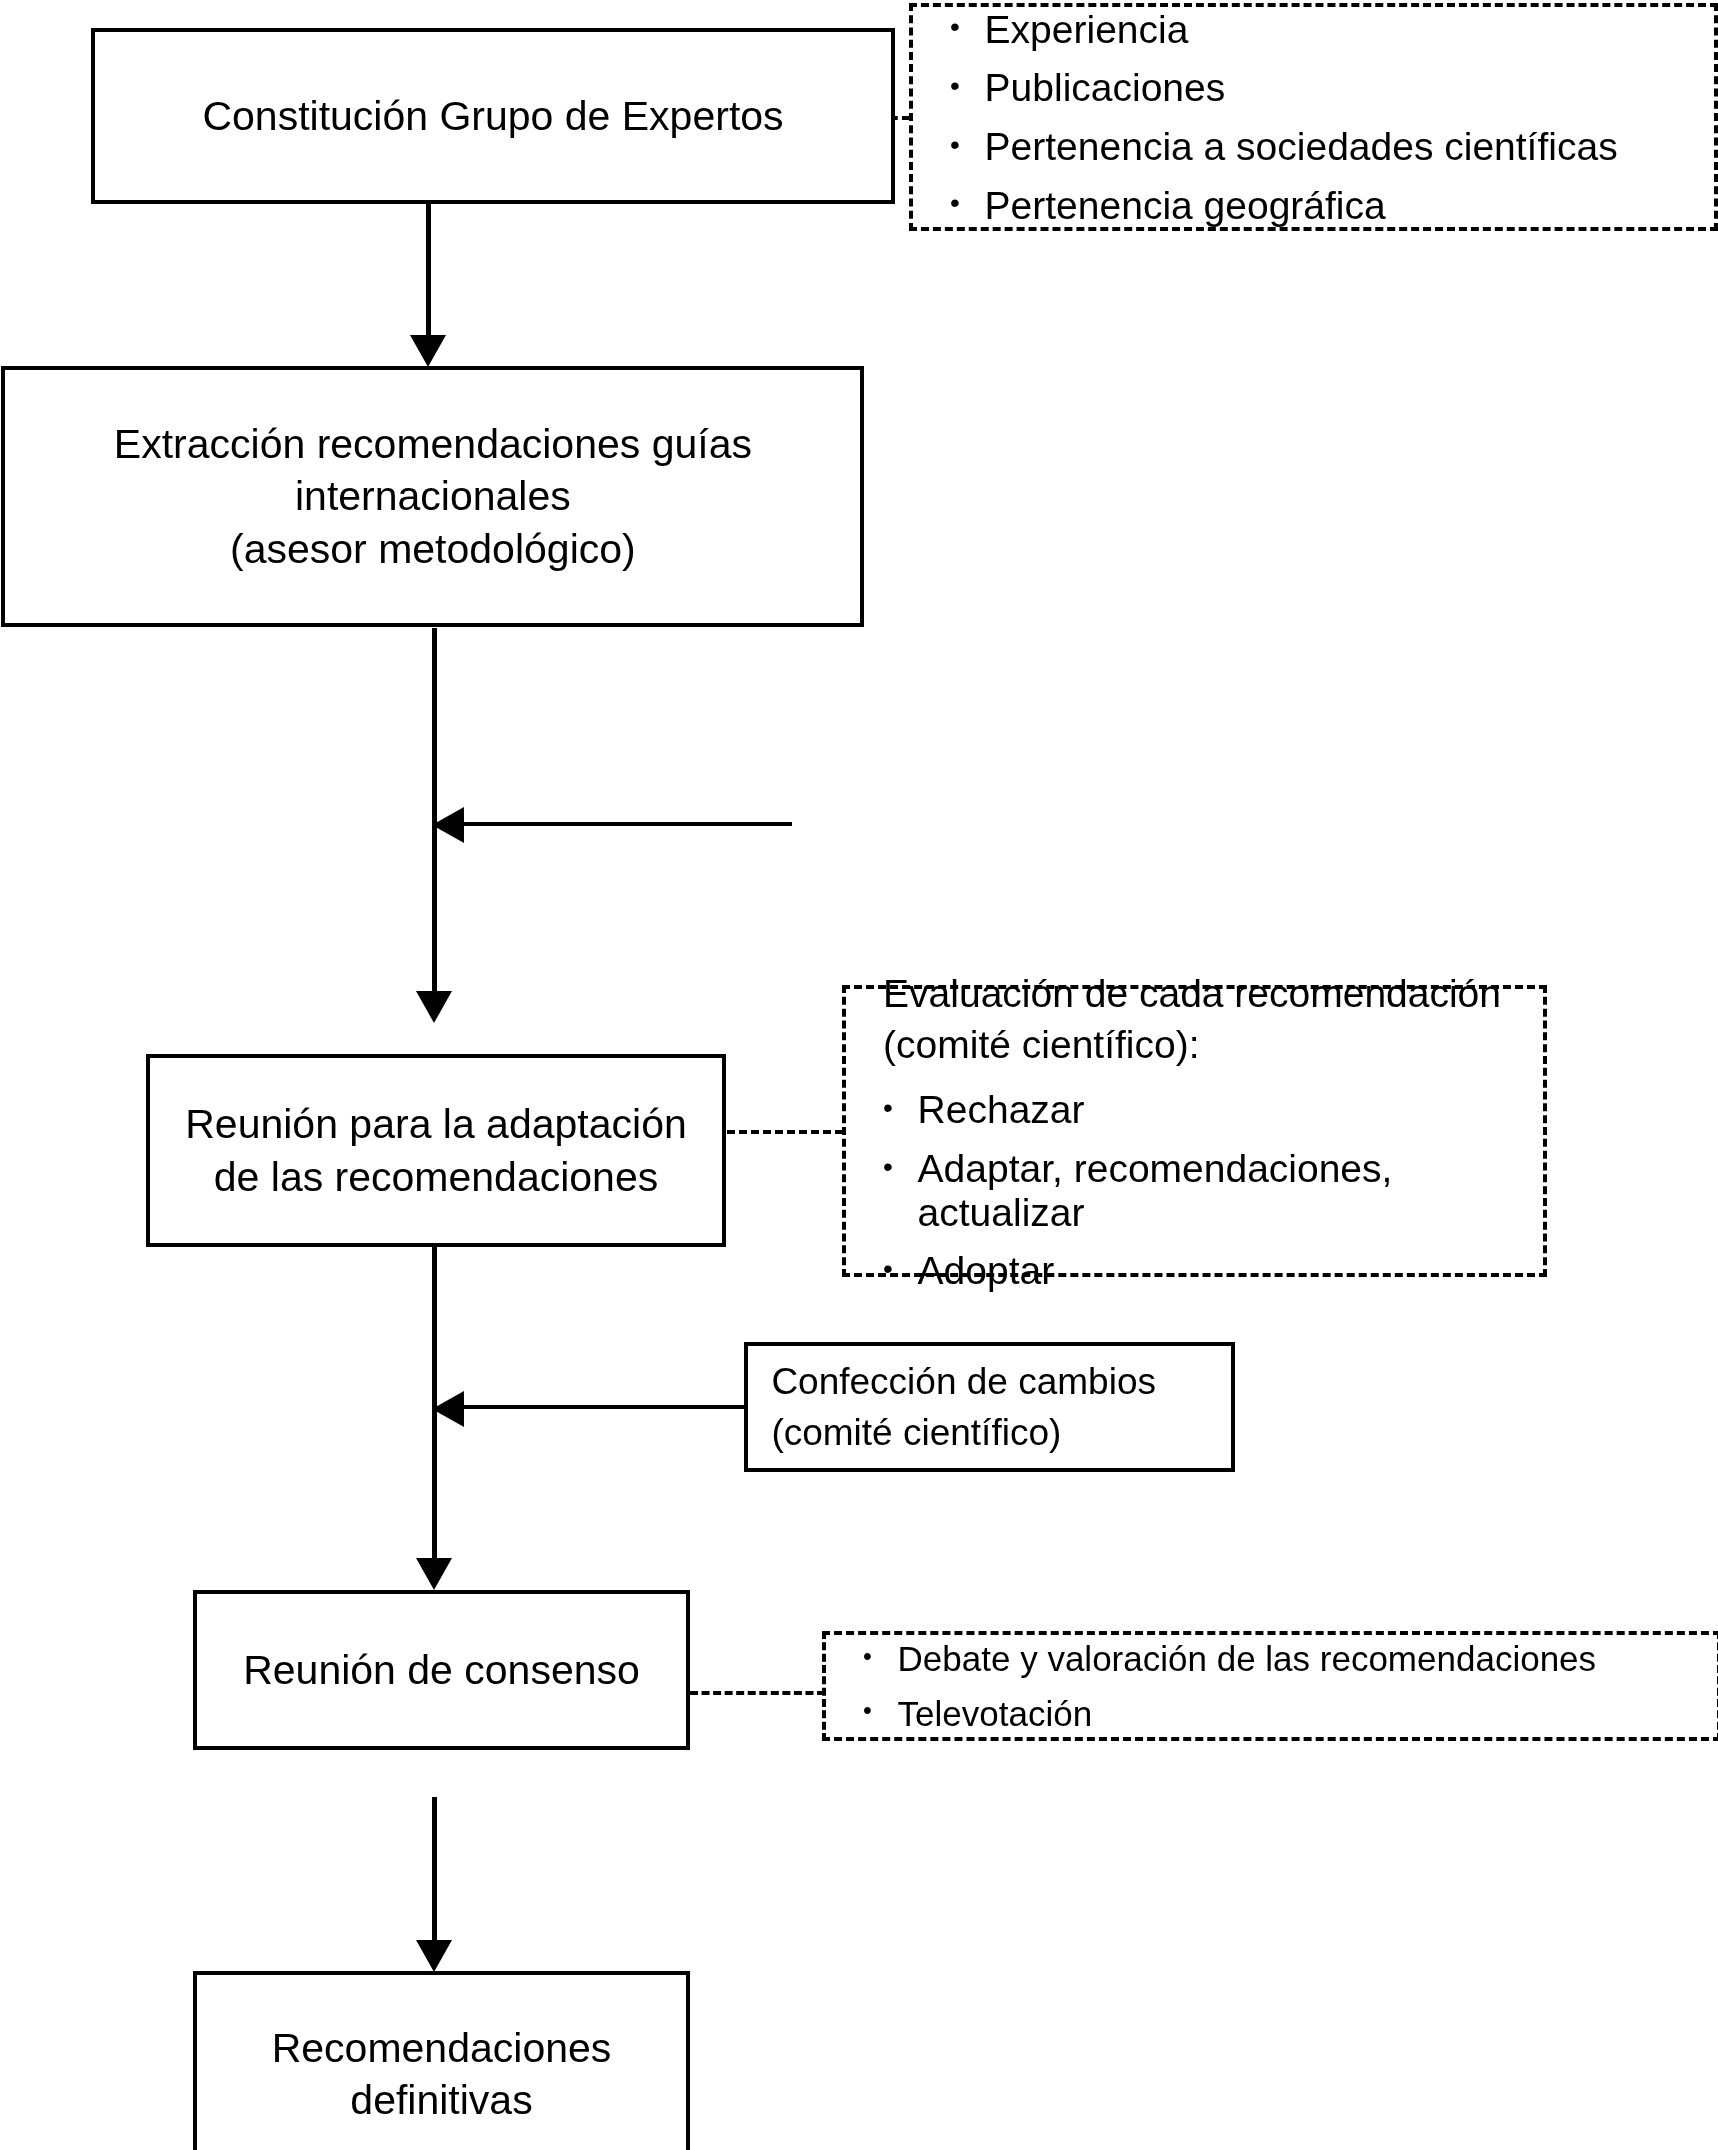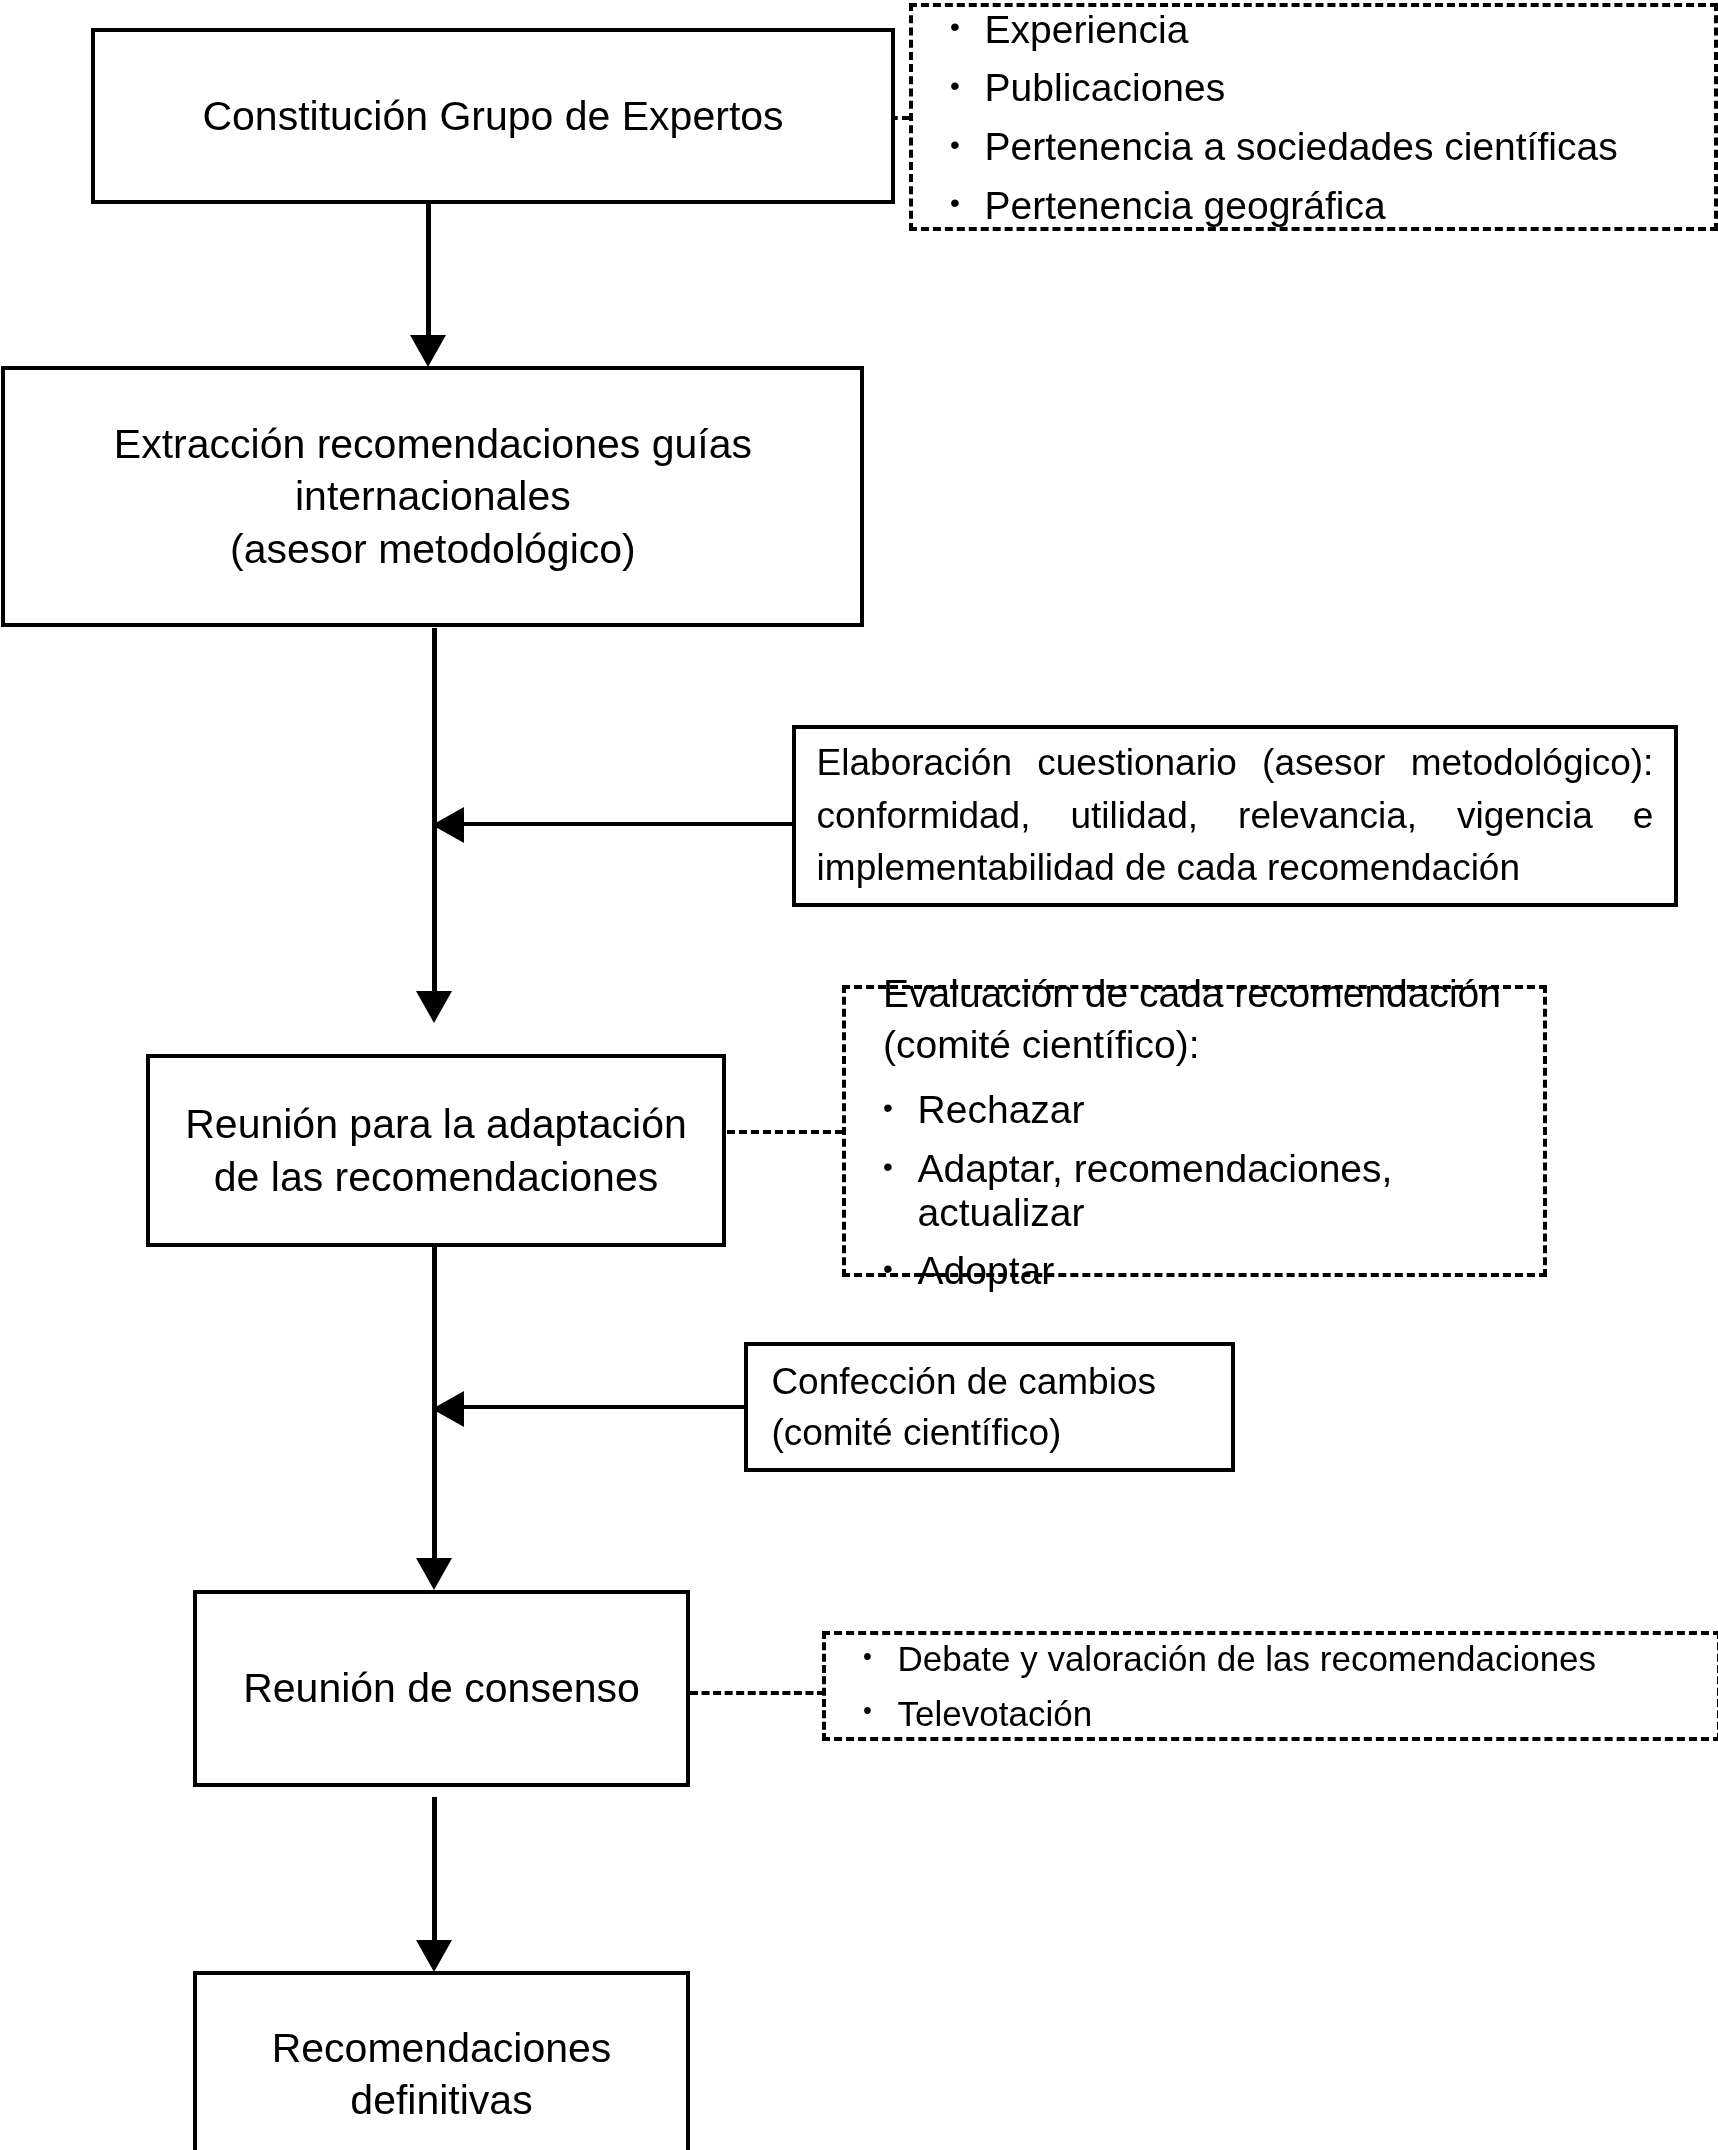--- a/index.html
+++ b/index.html
@@ -195,9 +195,6 @@
 definitivas</div>
   </div>
 
-  <div class="side-box" style="left:792px; top:725px; width:886px; height:182px;">
-    <div class="justified fs-note">Elaboración cuestionario (asesor metodológico): conformidad, utilidad, relevancia, vigencia e implementabilidad de cada recomendación</div>
-  </div>
 
   <div class="side-box" style="left:744px; top:1342px; width:491px; height:130px;">
     <div class="left-text fs-note">Confección de cambios

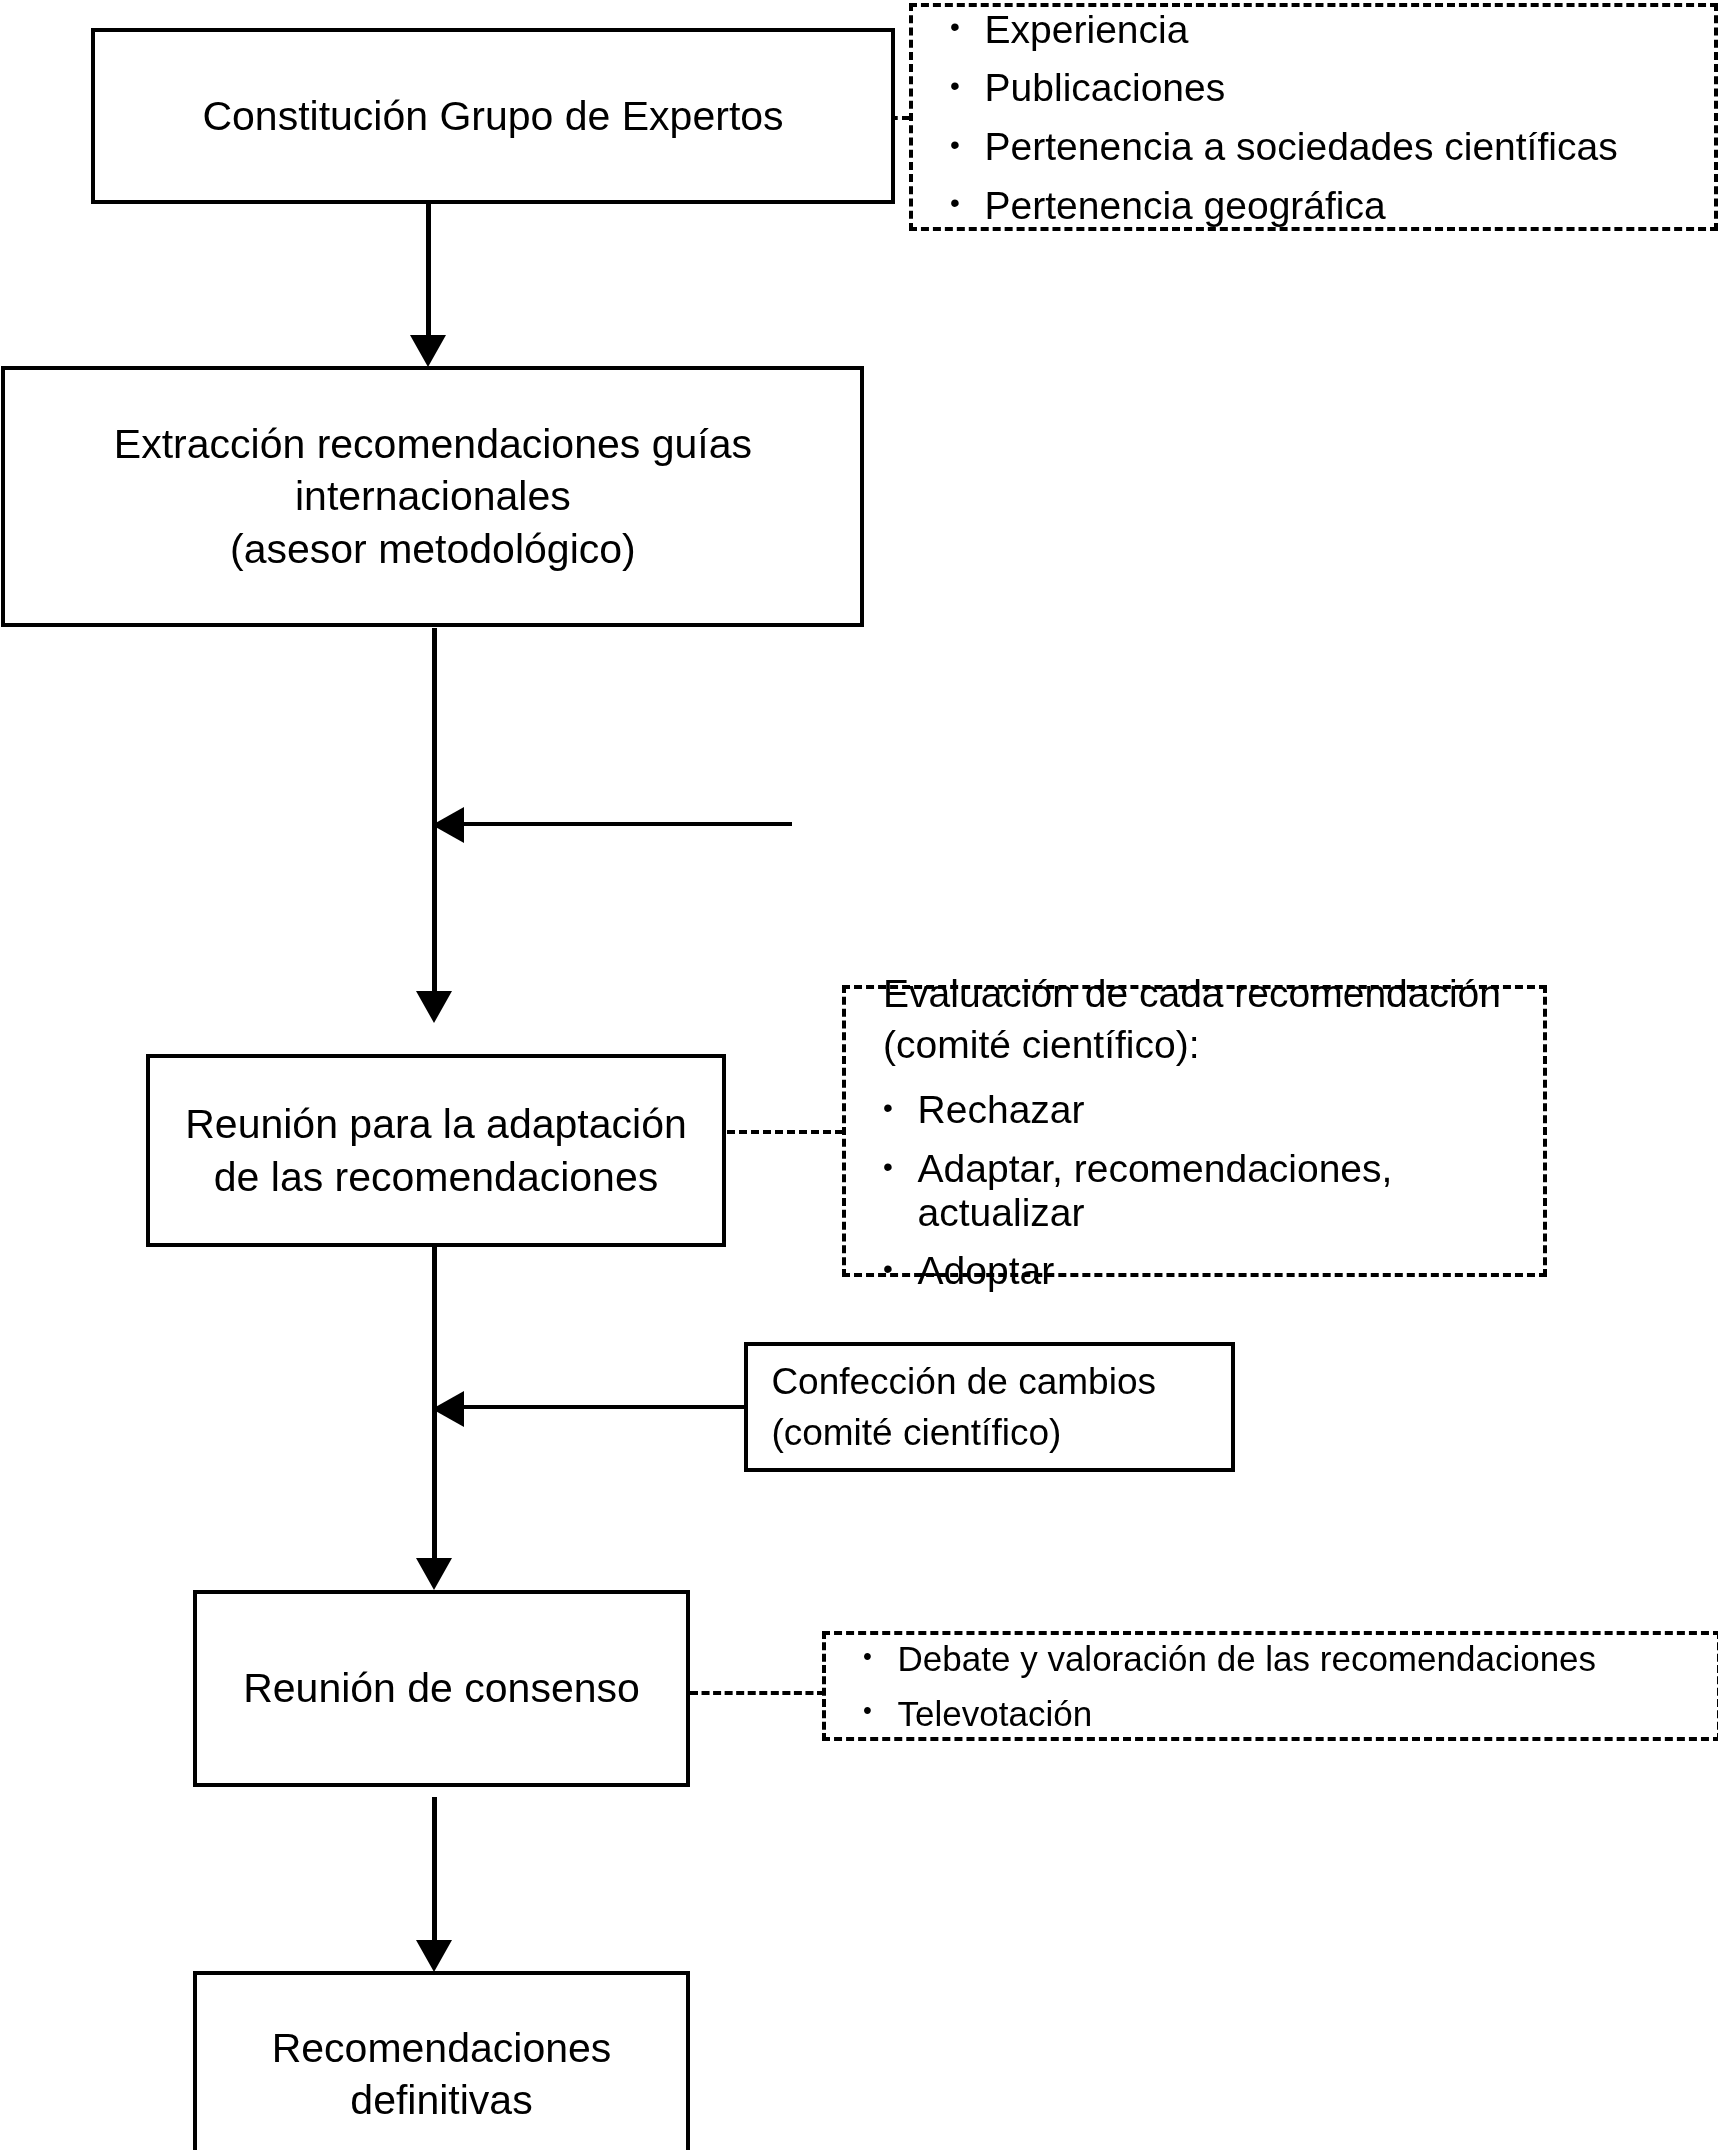--- a/index.html
+++ b/index.html
@@ -186,7 +186,7 @@
 de las recomendaciones</div>
   </div>
 
-  <div class="box" style="left:193px; top:1590px; width:497px; height:197px;">
+  <div class="box" style="left:193px; top:1590px; width:497px; height:160px;">
     <div class="box-text fs-main">Reunión de consenso</div>
   </div>
 

